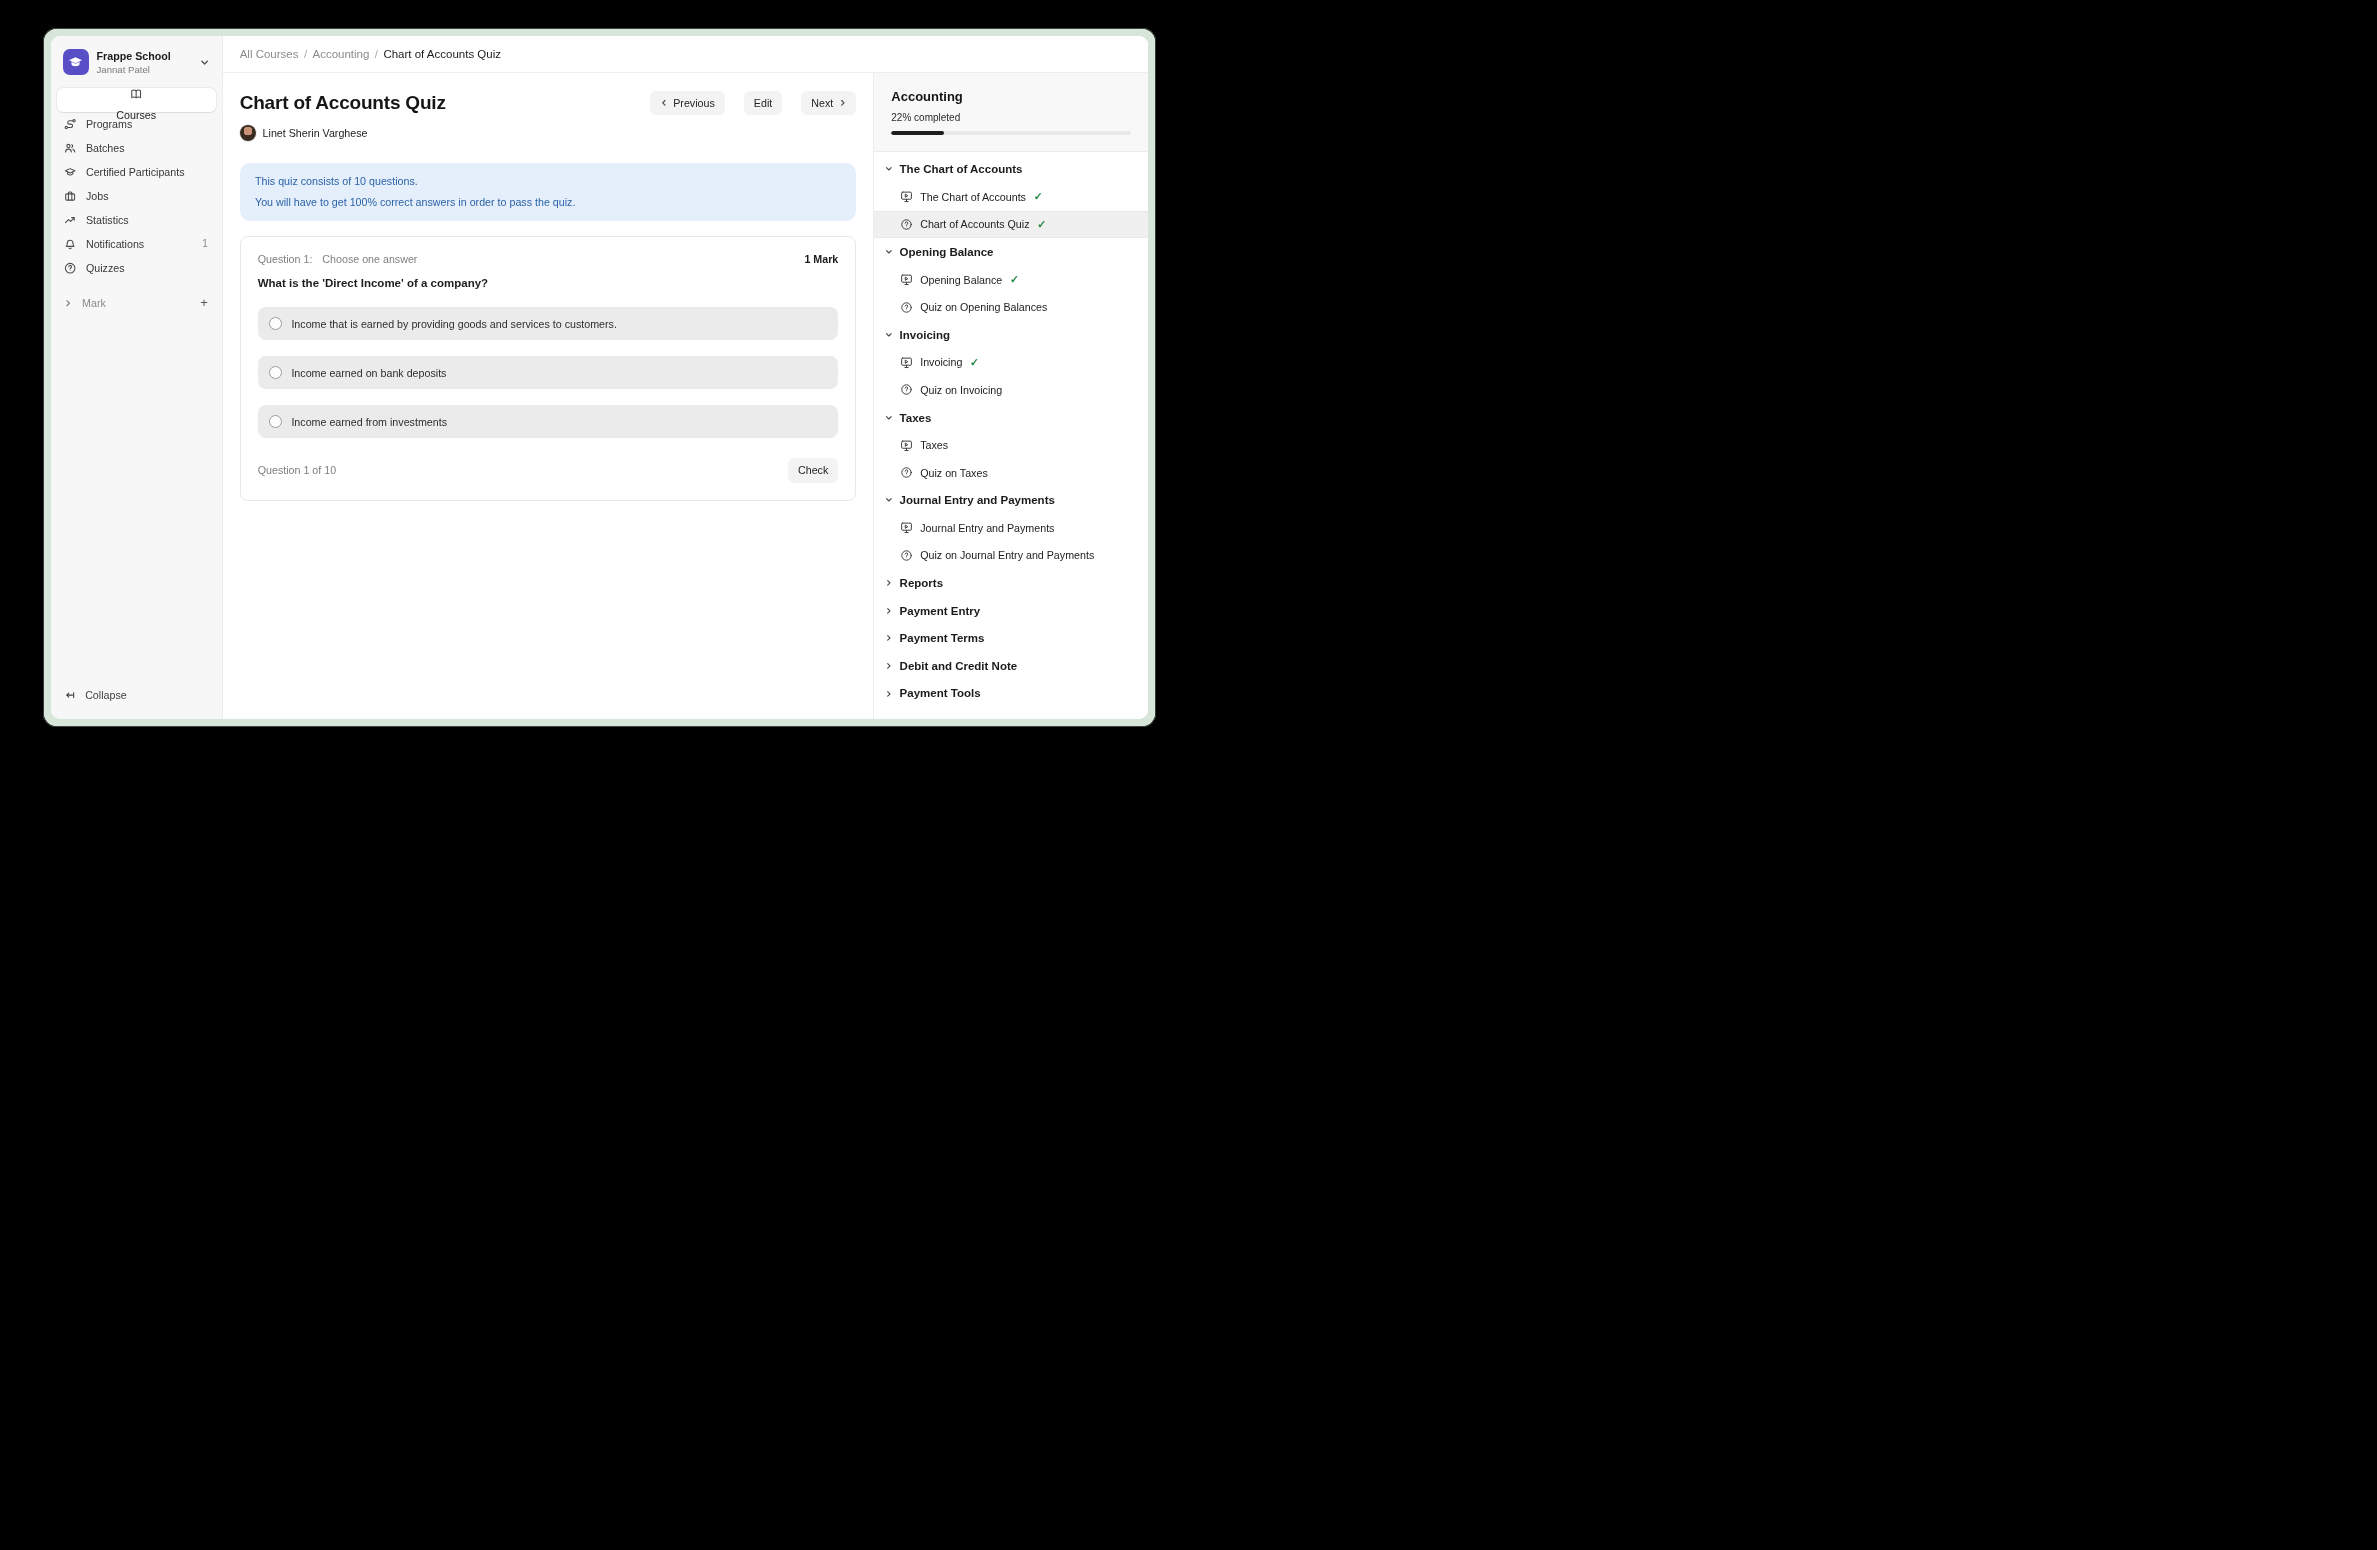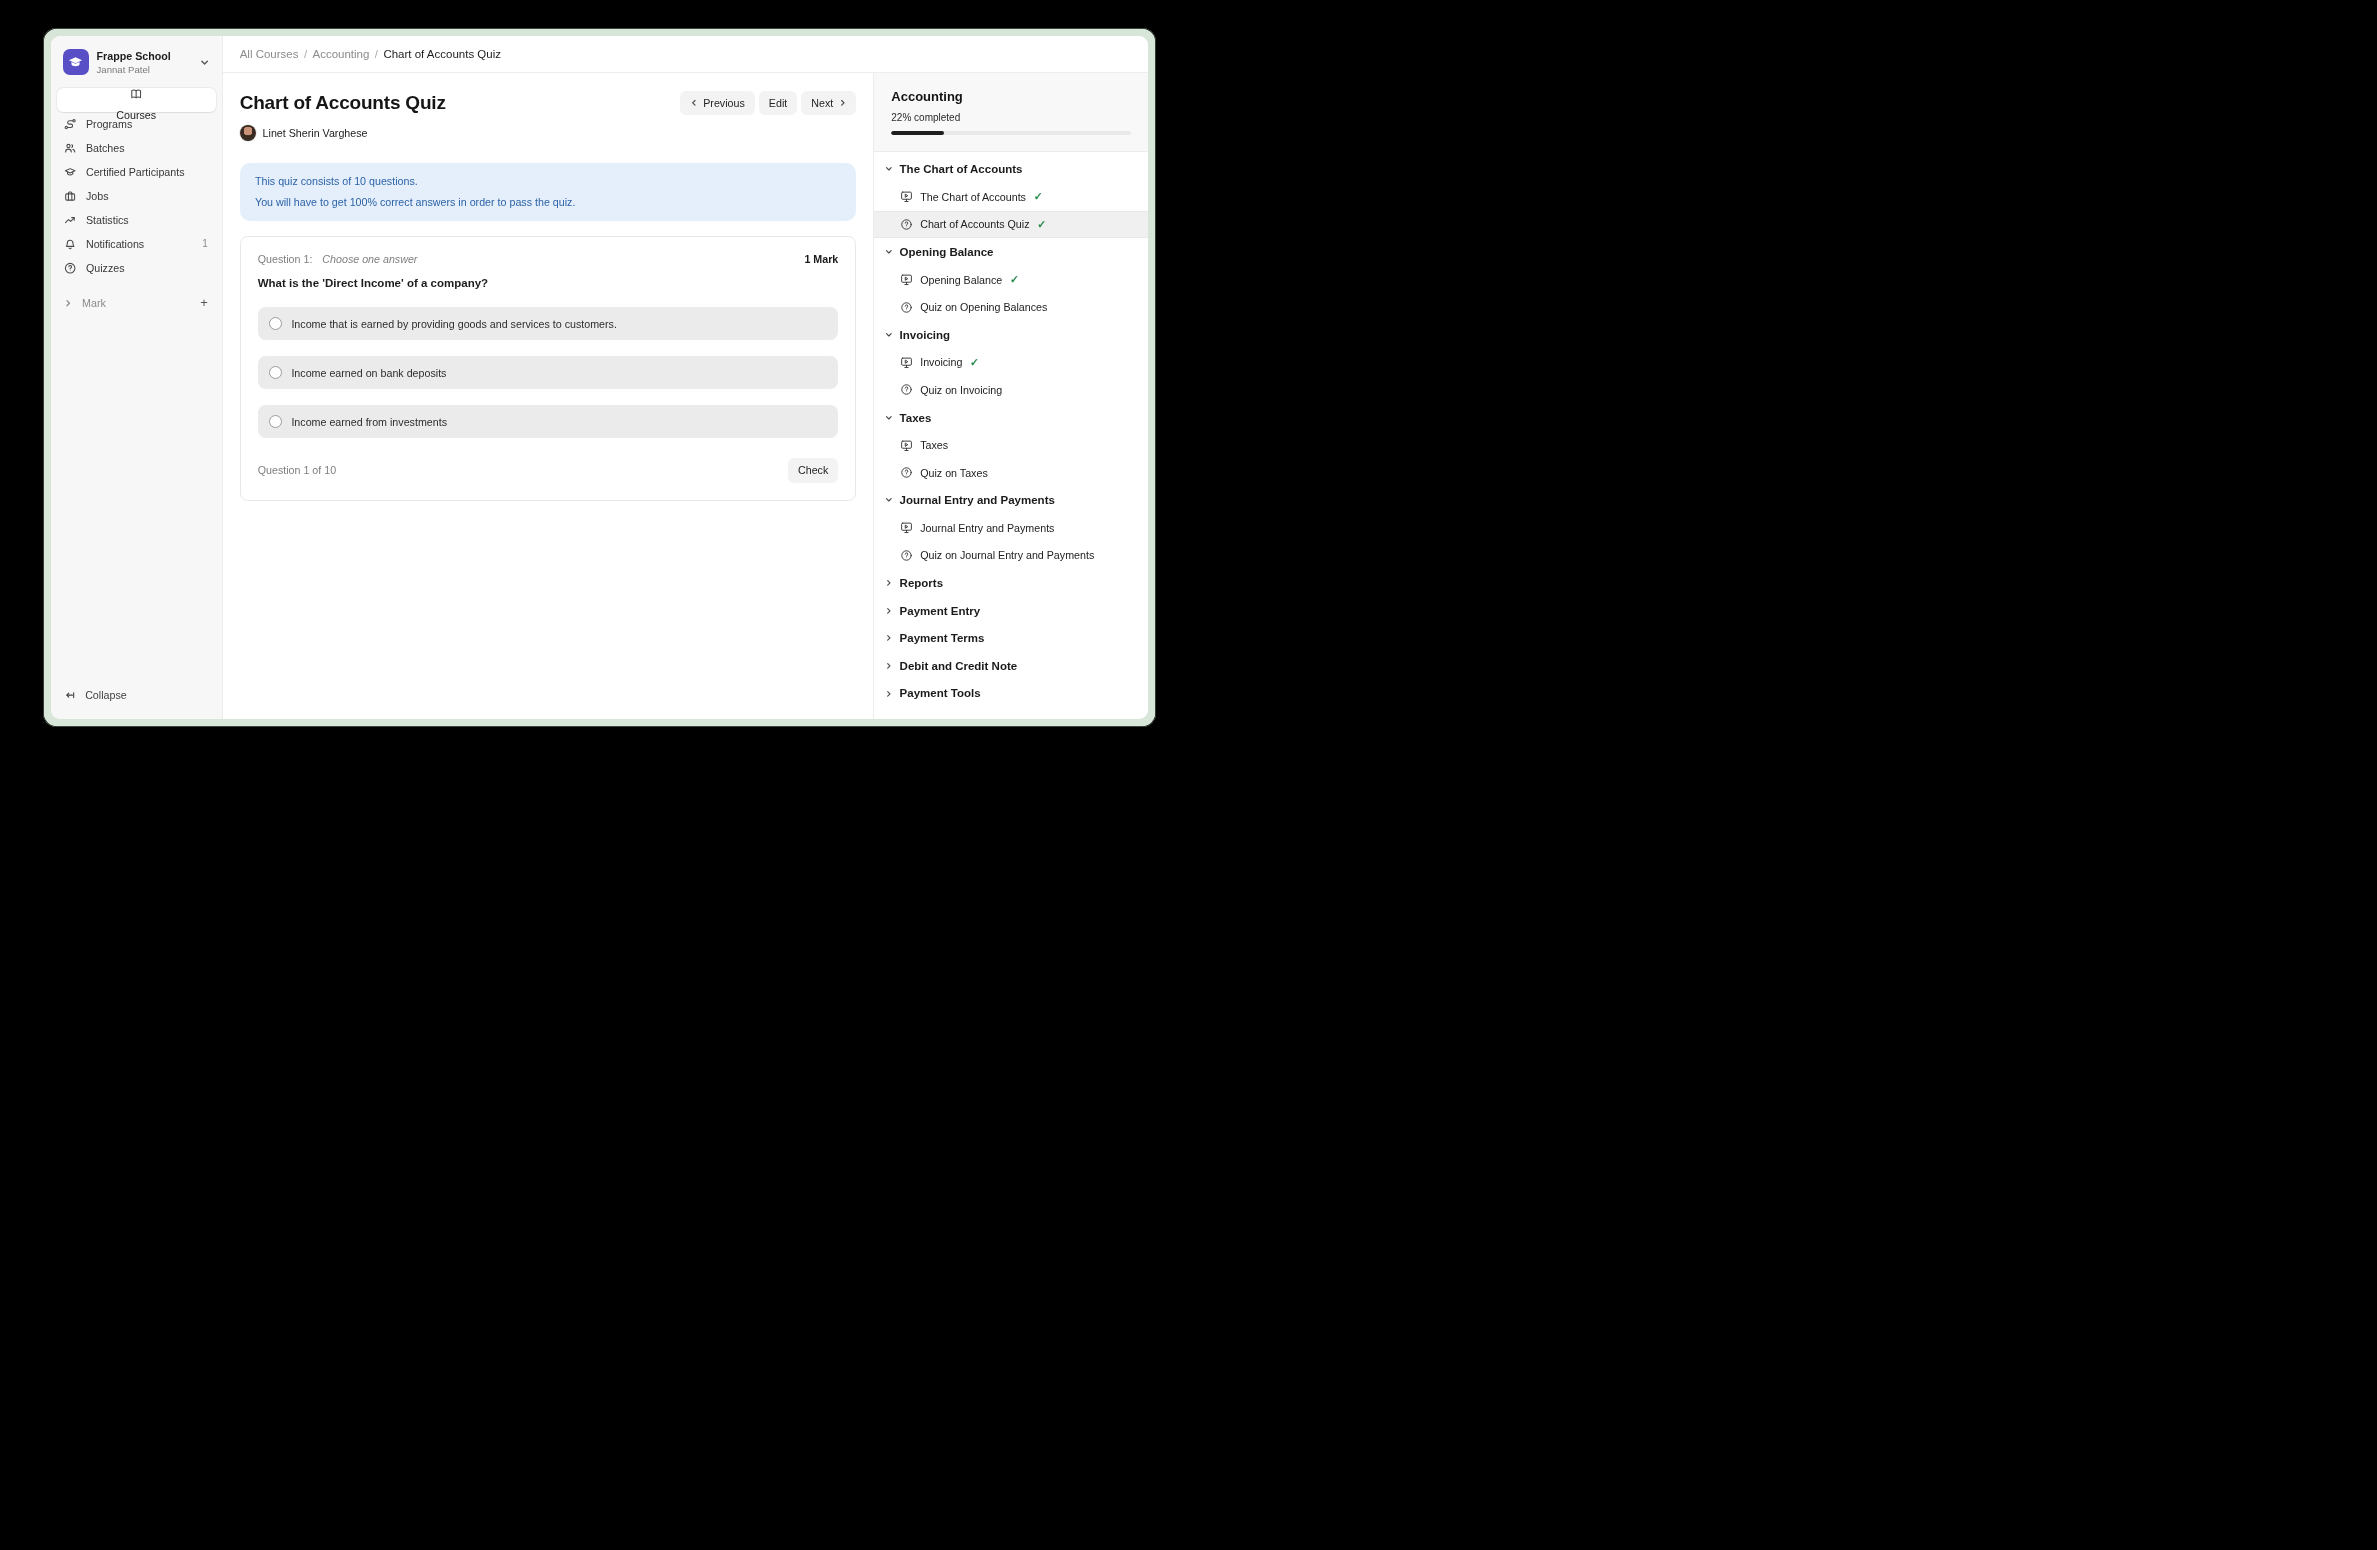--- a/index.html
+++ b/index.html
@@ -46,7 +46,7 @@
   .main { flex:1; background:#fff; padding:18.4px 17px 0 17px; min-width:0; }
   .title-row { display:flex; align-items:center; justify-content:space-between; }
   .page-title { font-size:19px; font-weight:700; color:#161616; letter-spacing:-0.2px; }
-  .btns { display:flex; gap:4px; align-items:center;justify-content:space-between; }
+  .btns { display:flex; gap:19px; align-items:center;justify-content:space-between; }
   .btn { background:#f3f3f3; border:none; border-radius:6.1px; padding:6.1px 10px; font-size:10.7px; color:#242424;
          display:flex; align-items:center; gap:5.4px; font-family:inherit; cursor:pointer; }
   .btn svg { width:7.7px; height:7.7px; stroke:#4c4c4c; fill:none; stroke-width:1.6; stroke-linecap:round; stroke-linejoin:round; }

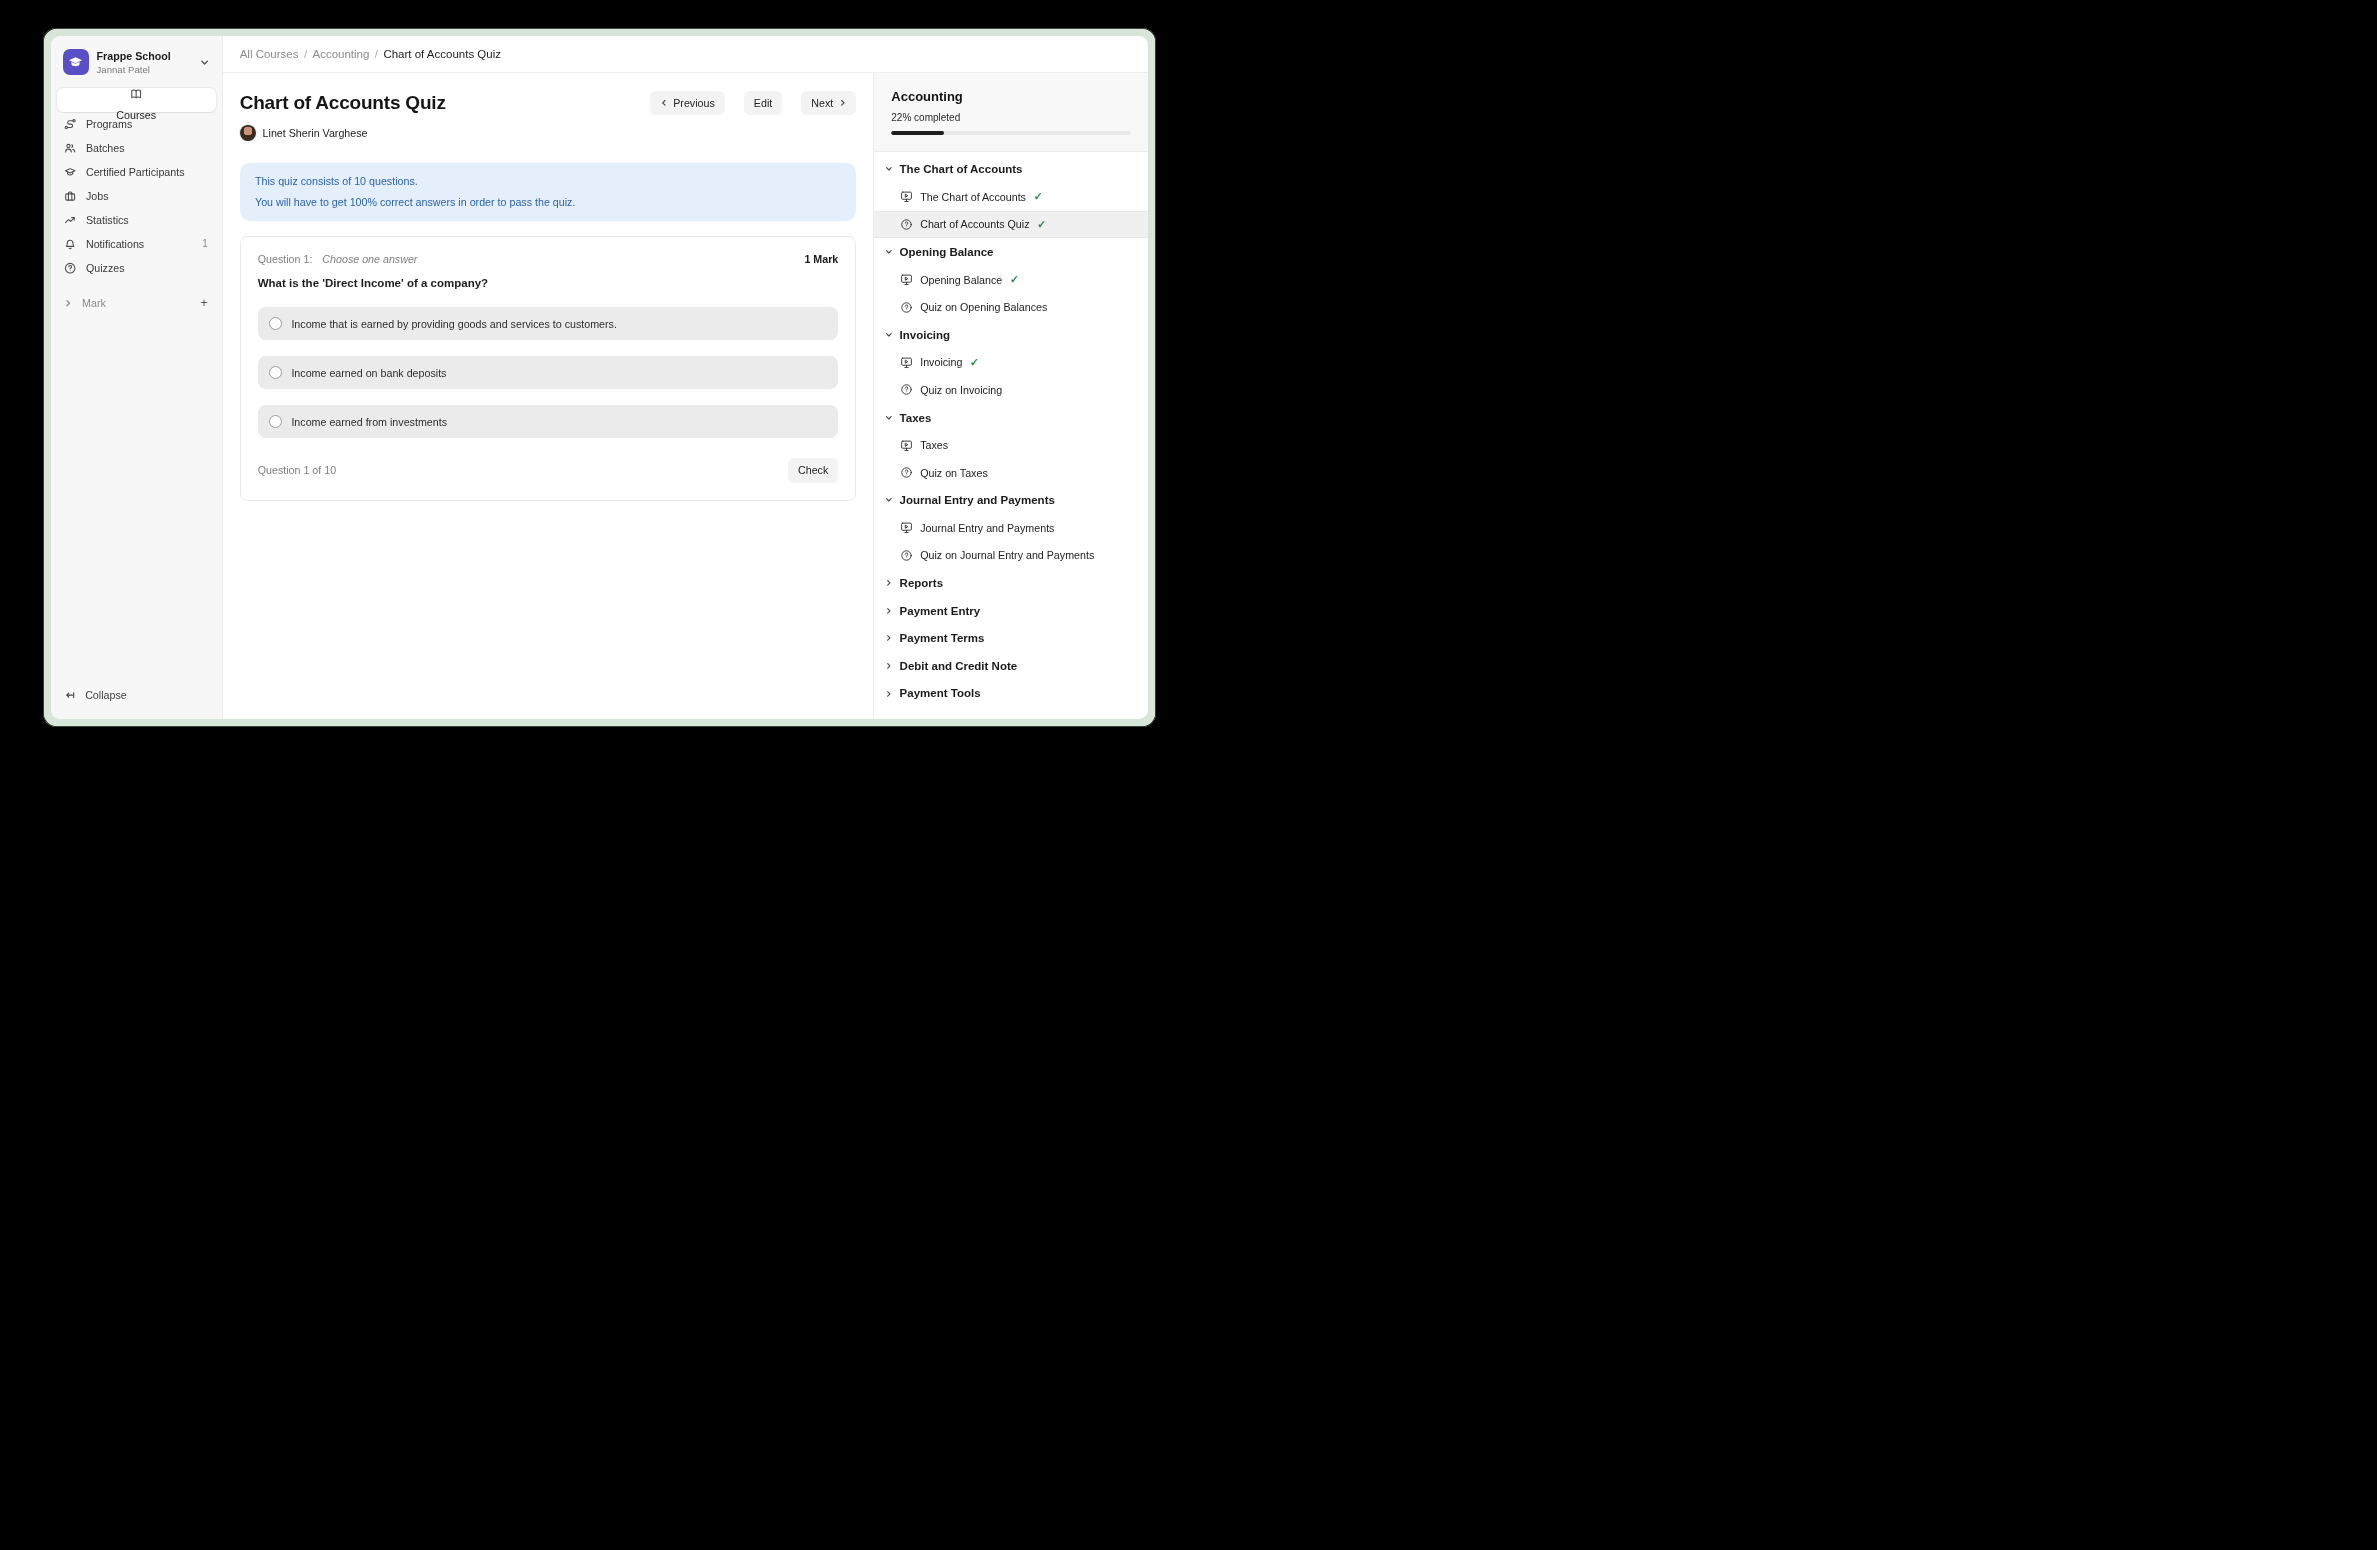--- a/index.html
+++ b/index.html
@@ -63,7 +63,7 @@
   .card { margin-top:14.6px; border:0.8px solid #e7e7e7; border-radius:7.7px; background:#fff; padding:16px 17px 17px 17px; }
   .qhead { display:flex; align-items:baseline; }
   .qlabel { font-size:10.7px; color:#7f7f7f; }
-  .qinstr { font-size:10.7px; color:#7f7f7f; margin-left:10px;font-style:italic; }
+  .qinstr { font-size:10.7px; color:#7f7f7f; margin-left:10px; }
   .qmarks { margin-left:auto; font-size:10.7px; font-weight:700; color:#1a1a1a; }
   .qtext { margin-top:12.3px; font-size:11.5px; font-weight:700; color:#1d1d1d; }
   .opts { margin-top:18.4px; display:flex; flex-direction:column; gap:16px; }

